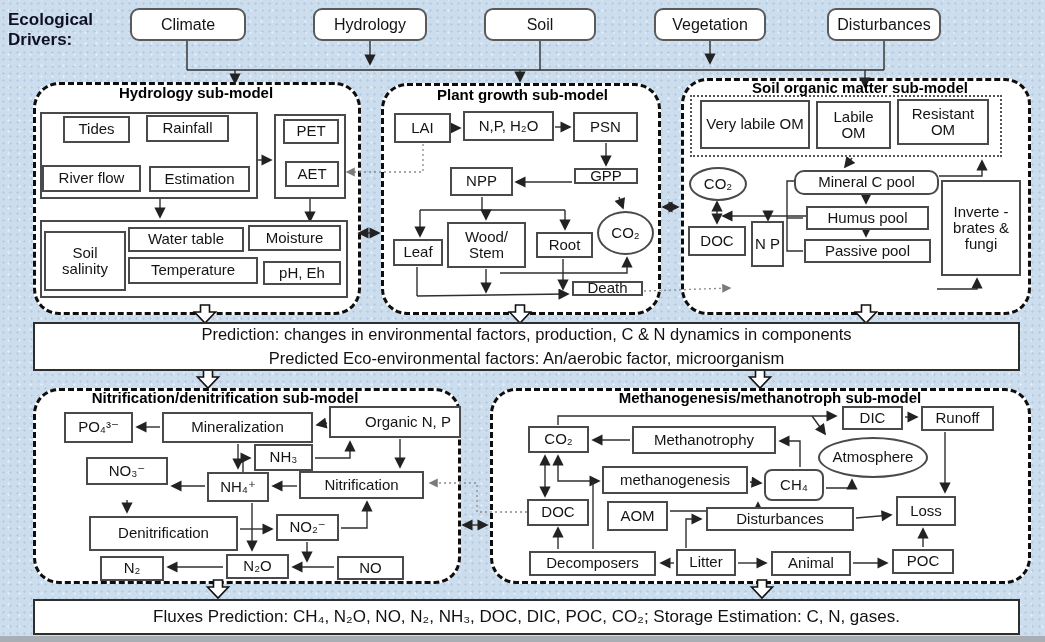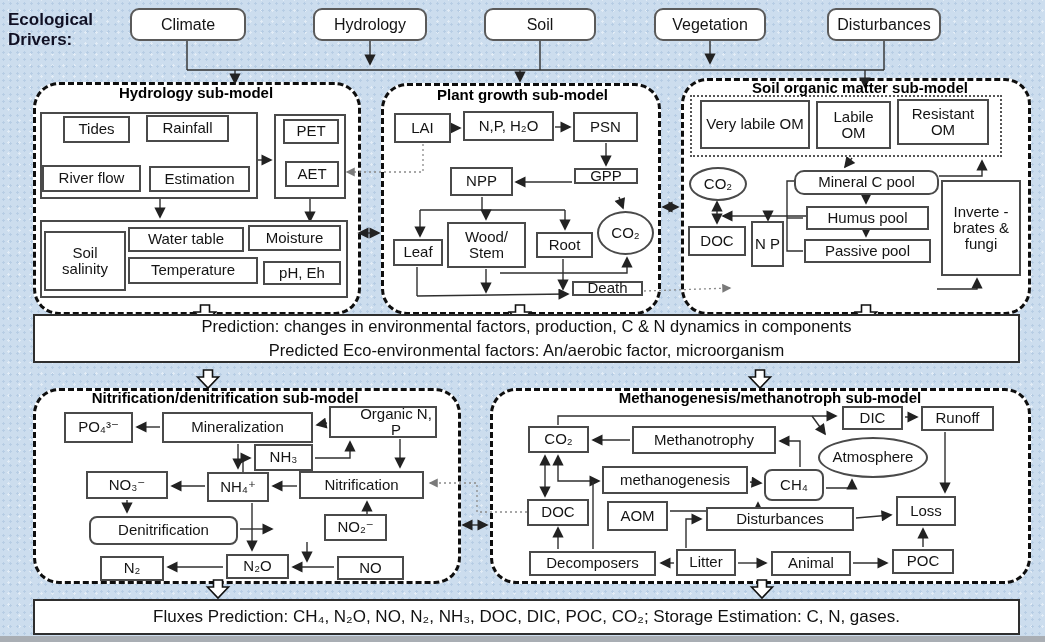--- a/index.html
+++ b/index.html
@@ -200,7 +200,7 @@
   <div class="bx" style="left:751px;top:221px;width:33px;height:46px;">N P</div>
   <div class="bx" style="left:941px;top:180px;width:80px;height:96px;">Inverte -brates &amp; fungi</div>
 
-  <div class="bar" style="left:33px;top:314px;width:987px;height:49px;font-size:16.5px;line-height:1.45;">
+  <div class="bar" style="left:33px;top:322px;width:987px;height:49px;font-size:16.5px;line-height:1.45;">
     <div>Prediction: changes in environmental factors, production, C &amp; N dynamics in components</div>
     <div>Predicted Eco-environmental factors: An/aerobic factor, microorganism</div>
   </div>

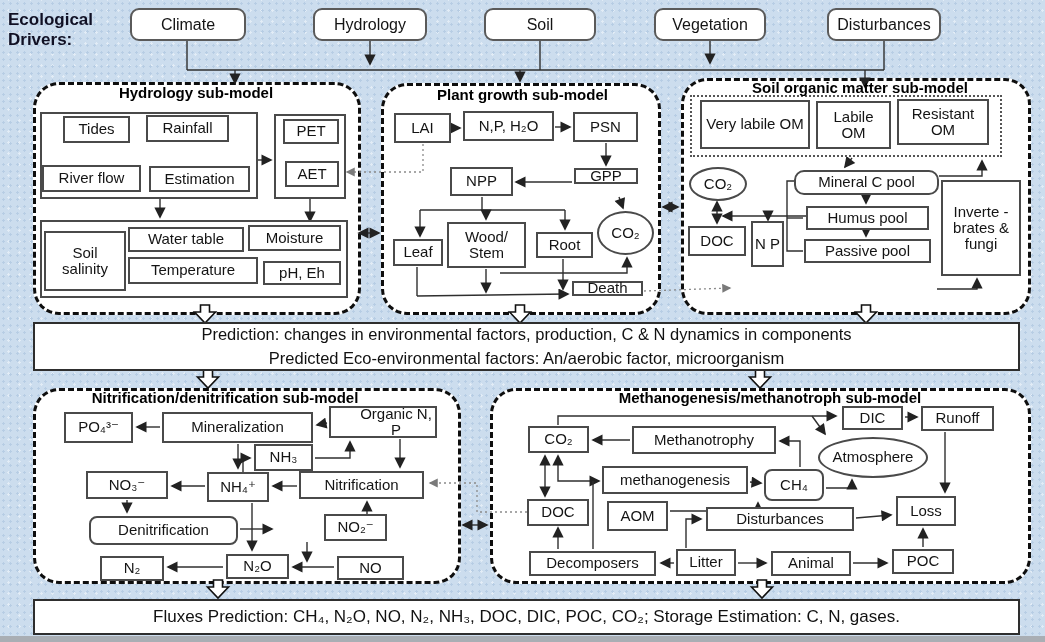--- a/index.html
+++ b/index.html
@@ -209,7 +209,7 @@
   <div class="ttl" style="left:55px;top:390px;width:340px;">Nitrification/denitrification sub-model</div>
   <div class="bx" style="left:64px;top:412px;width:69px;height:31px;">PO₄³⁻</div>
   <div class="bx" style="left:162px;top:412px;width:151px;height:31px;">Mineralization</div>
-  <div class="bx" style="left:329px;top:406px;width:108px;height:32px;padding-left:28px;">Organic N, P</div>
+  <div class="bx" style="left:329px;top:406px;width:132px;height:32px;padding-left:28px;">Organic N, P</div>
   <div class="bx" style="left:254px;top:444px;width:59px;height:27px;">NH₃</div>
   <div class="bx" style="left:86px;top:471px;width:82px;height:28px;">NO₃⁻</div>
   <div class="bx" style="left:207px;top:472px;width:62px;height:30px;">NH₄⁺</div>

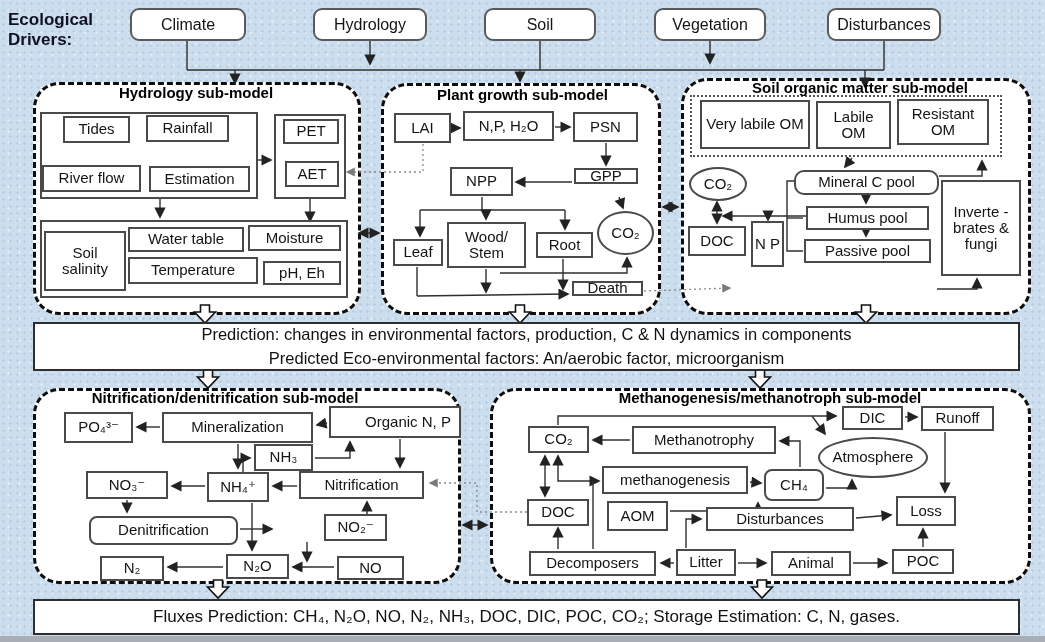--- a/index.html
+++ b/index.html
@@ -211,7 +211,7 @@
   <div class="bx" style="left:162px;top:412px;width:151px;height:31px;">Mineralization</div>
   <div class="bx" style="left:329px;top:406px;width:132px;height:32px;padding-left:28px;">Organic N, P</div>
   <div class="bx" style="left:254px;top:444px;width:59px;height:27px;">NH₃</div>
-  <div class="bx" style="left:86px;top:471px;width:82px;height:28px;">NO₃⁻</div>
+  <div class="bx" style="left:86px;top:457px;width:82px;height:28px;">NO₃⁻</div>
   <div class="bx" style="left:207px;top:472px;width:62px;height:30px;">NH₄⁺</div>
   <div class="bx" style="left:299px;top:471px;width:125px;height:28px;">Nitrification</div>
   <div class="bx" style="left:89px;top:516px;width:149px;height:29px;border-radius:8px;">Denitrification</div>

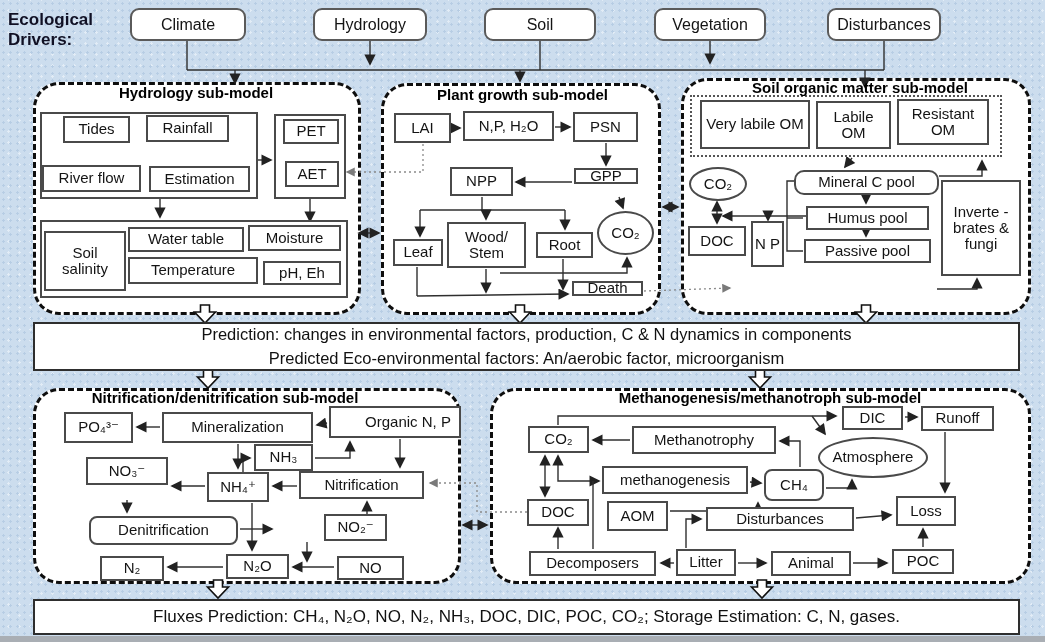--- a/index.html
+++ b/index.html
@@ -214,7 +214,7 @@
   <div class="bx" style="left:86px;top:457px;width:82px;height:28px;">NO₃⁻</div>
   <div class="bx" style="left:207px;top:472px;width:62px;height:30px;">NH₄⁺</div>
   <div class="bx" style="left:299px;top:471px;width:125px;height:28px;">Nitrification</div>
-  <div class="bx" style="left:89px;top:516px;width:149px;height:29px;border-radius:8px;">Denitrification</div>
+  <div class="bx" style="left:89px;top:516px;width:149px;height:35px;">Denitrification</div>
   <div class="bx" style="left:276px;top:514px;width:63px;height:27px;margin-left:48px;">NO₂⁻</div>
   <div class="bx" style="left:100px;top:556px;width:64px;height:25px;">N₂</div>
   <div class="bx" style="left:226px;top:554px;width:63px;height:25px;">N₂O</div>

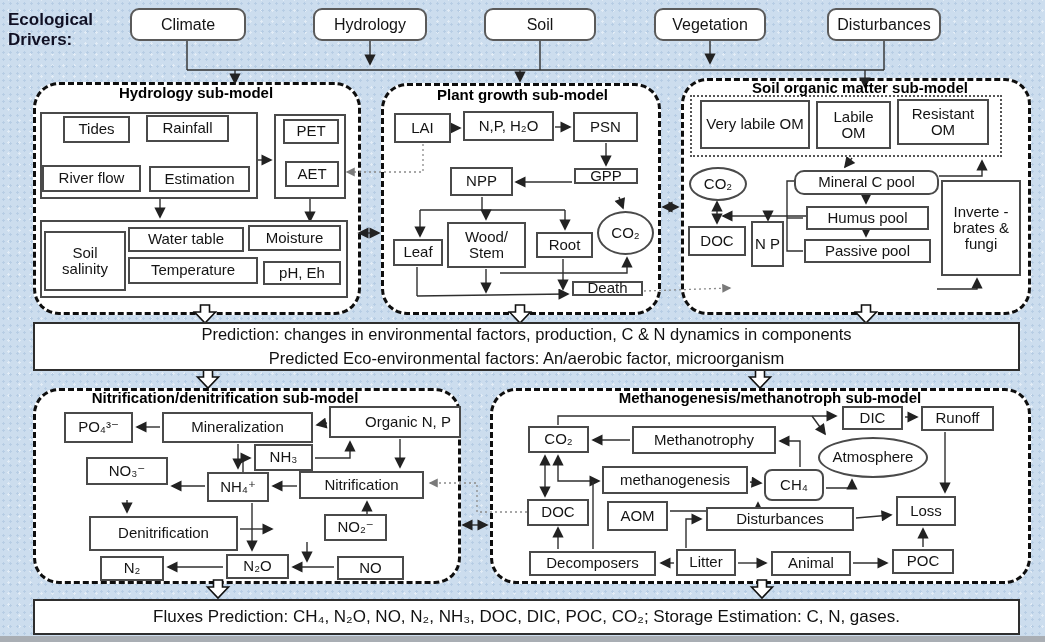--- a/index.html
+++ b/index.html
@@ -215,7 +215,7 @@
   <div class="bx" style="left:207px;top:472px;width:62px;height:30px;">NH₄⁺</div>
   <div class="bx" style="left:299px;top:471px;width:125px;height:28px;">Nitrification</div>
   <div class="bx" style="left:89px;top:516px;width:149px;height:35px;">Denitrification</div>
-  <div class="bx" style="left:276px;top:514px;width:63px;height:27px;margin-left:48px;">NO₂⁻</div>
+  <div class="bx" style="left:276px;top:514px;width:63px;height:27px;">NO₂⁻</div>
   <div class="bx" style="left:100px;top:556px;width:64px;height:25px;">N₂</div>
   <div class="bx" style="left:226px;top:554px;width:63px;height:25px;">N₂O</div>
   <div class="bx" style="left:337px;top:556px;width:67px;height:24px;">NO</div>

